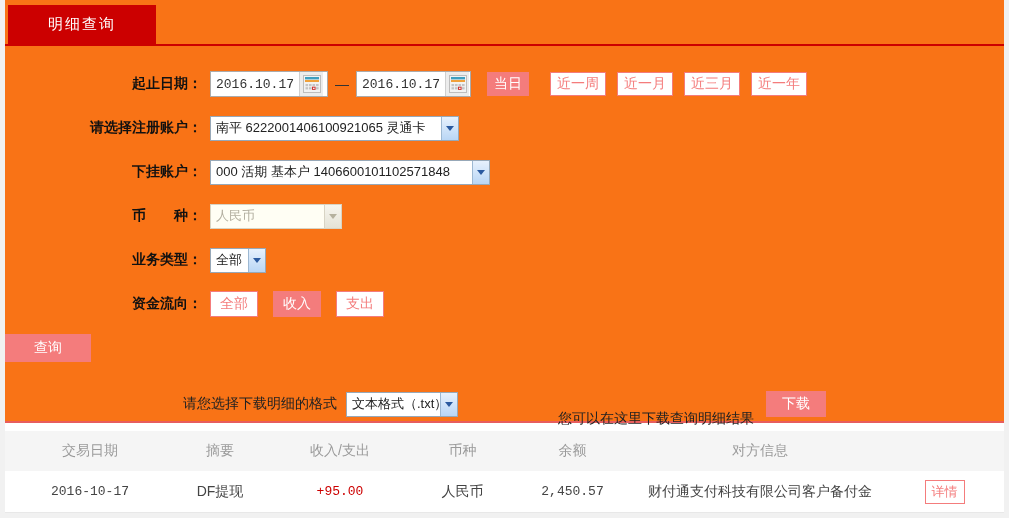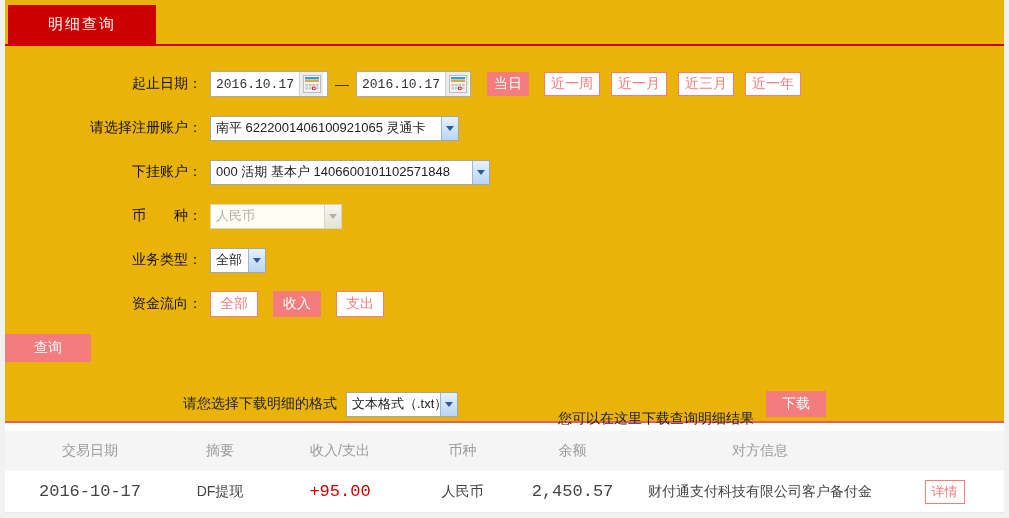--- a/index.html
+++ b/index.html
@@ -5,7 +5,7 @@
   * { margin:0; padding:0; box-sizing:border-box; }
   html,body { width:1009px; height:518px; overflow:hidden; }
   body { background:#f1f1f1; font-family:"Liberation Sans","DejaVu Sans",sans-serif; font-size:14px; color:#222; }
-  .page { position:relative; margin:0 5px; width:999px; height:518px; background:#eab308; }
+  .page { position:relative; margin:0 5px; width:999px; height:518px; background:#f97316; }
 
   
   .tab { position:absolute; left:3px; top:5px; width:148px; height:39px; background:#cc0000;

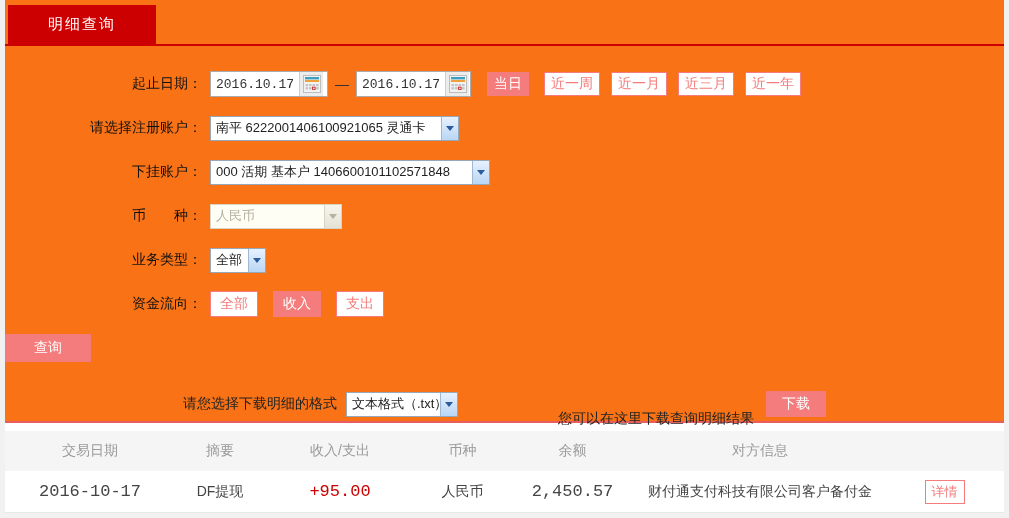--- a/index.html
+++ b/index.html
@@ -15,7 +15,7 @@
   
   .content { padding-top:62px; }
   .form-row { display:flex; align-items:center; height:44px; }
-  .form-label { width:205px; text-align:right; padding-right:8px; flex:0 0 205px; color:#111; }
+  .form-label { width:205px; text-align:right; padding-right:8px; flex:0 0 205px; color:#111;font-weight:bold; }
 
   .date-box { display:flex; align-items:center; height:26px; border:1px solid #ababab; background:#fff; }
   .date-box input { width:88px; height:22px; border:none; outline:none; text-align:center;

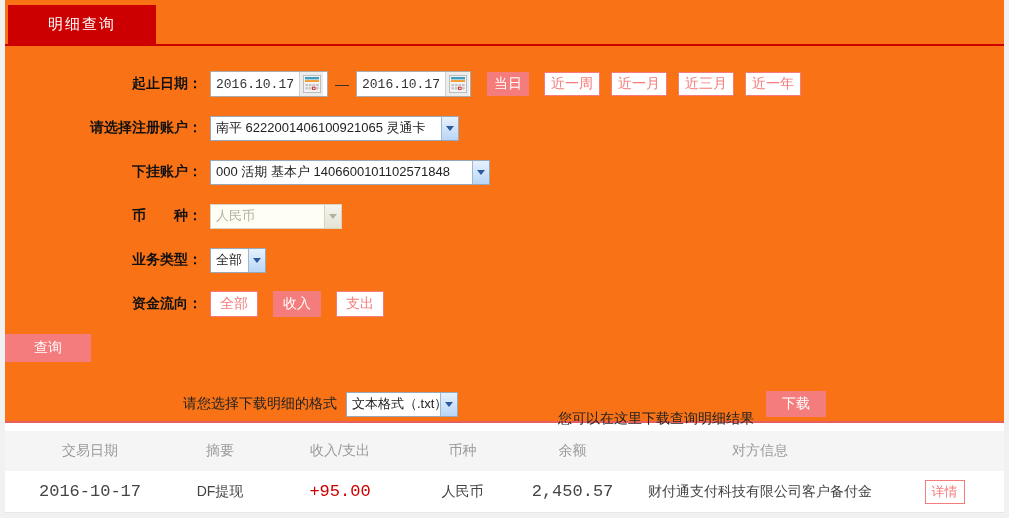--- a/index.html
+++ b/index.html
@@ -122,7 +122,7 @@
       </div>
       <div class="qgroup" style="display:flex; margin-left:16px;">
         <span class="pill filled" style="width:32px">当日</span>
-        <span class="pill outline" style="margin-left:4px">近一周</span>
+        <span class="pill outline" style="margin-left:10px">近一周</span>
         <span class="pill outline">近一月</span>
         <span class="pill outline">近三月</span>
         <span class="pill outline">近一年</span>

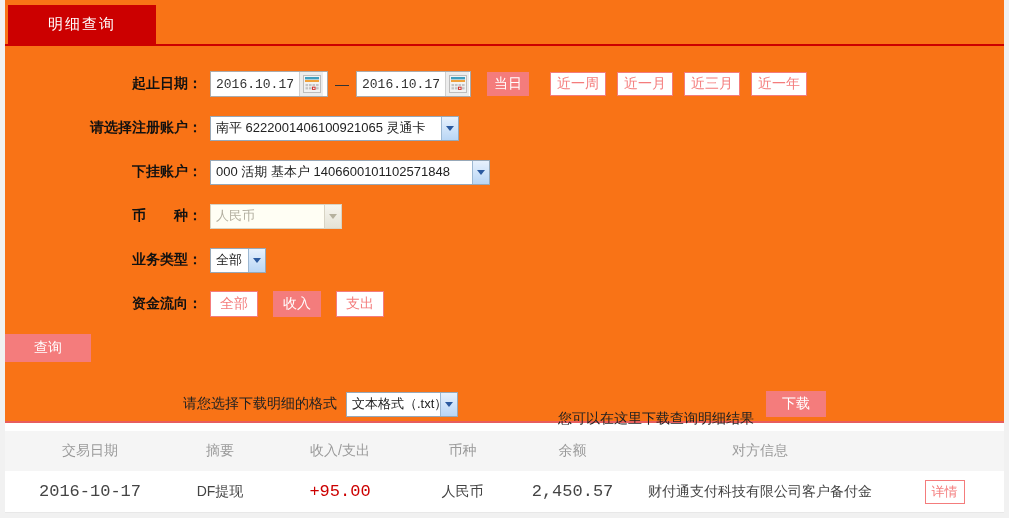--- a/index.html
+++ b/index.html
@@ -59,7 +59,7 @@
   .c1{flex:0 0 170px} .c2{flex:0 0 90px} .c3{flex:0 0 150px} .c4{flex:0 0 95px}
   .c5{flex:0 0 125px} .c6{flex:0 0 250px} .c7{flex:0 0 119px}
   .tcell { text-align:center; }
-  .num { font-family:"Liberation Mono","DejaVu Sans Mono",monospace; font-size:17px; }
+  .num { font-family:"Liberation Mono","DejaVu Sans Mono",monospace; font-size:13px; }
   .amount { color:#cc0000; }
   .btn-detail { display:inline-flex; align-items:center; justify-content:center; width:40px; height:24px;
                 border:1px solid #f47c7c; color:#f47c7c; background:#fff; font-size:13px; cursor:pointer; }

